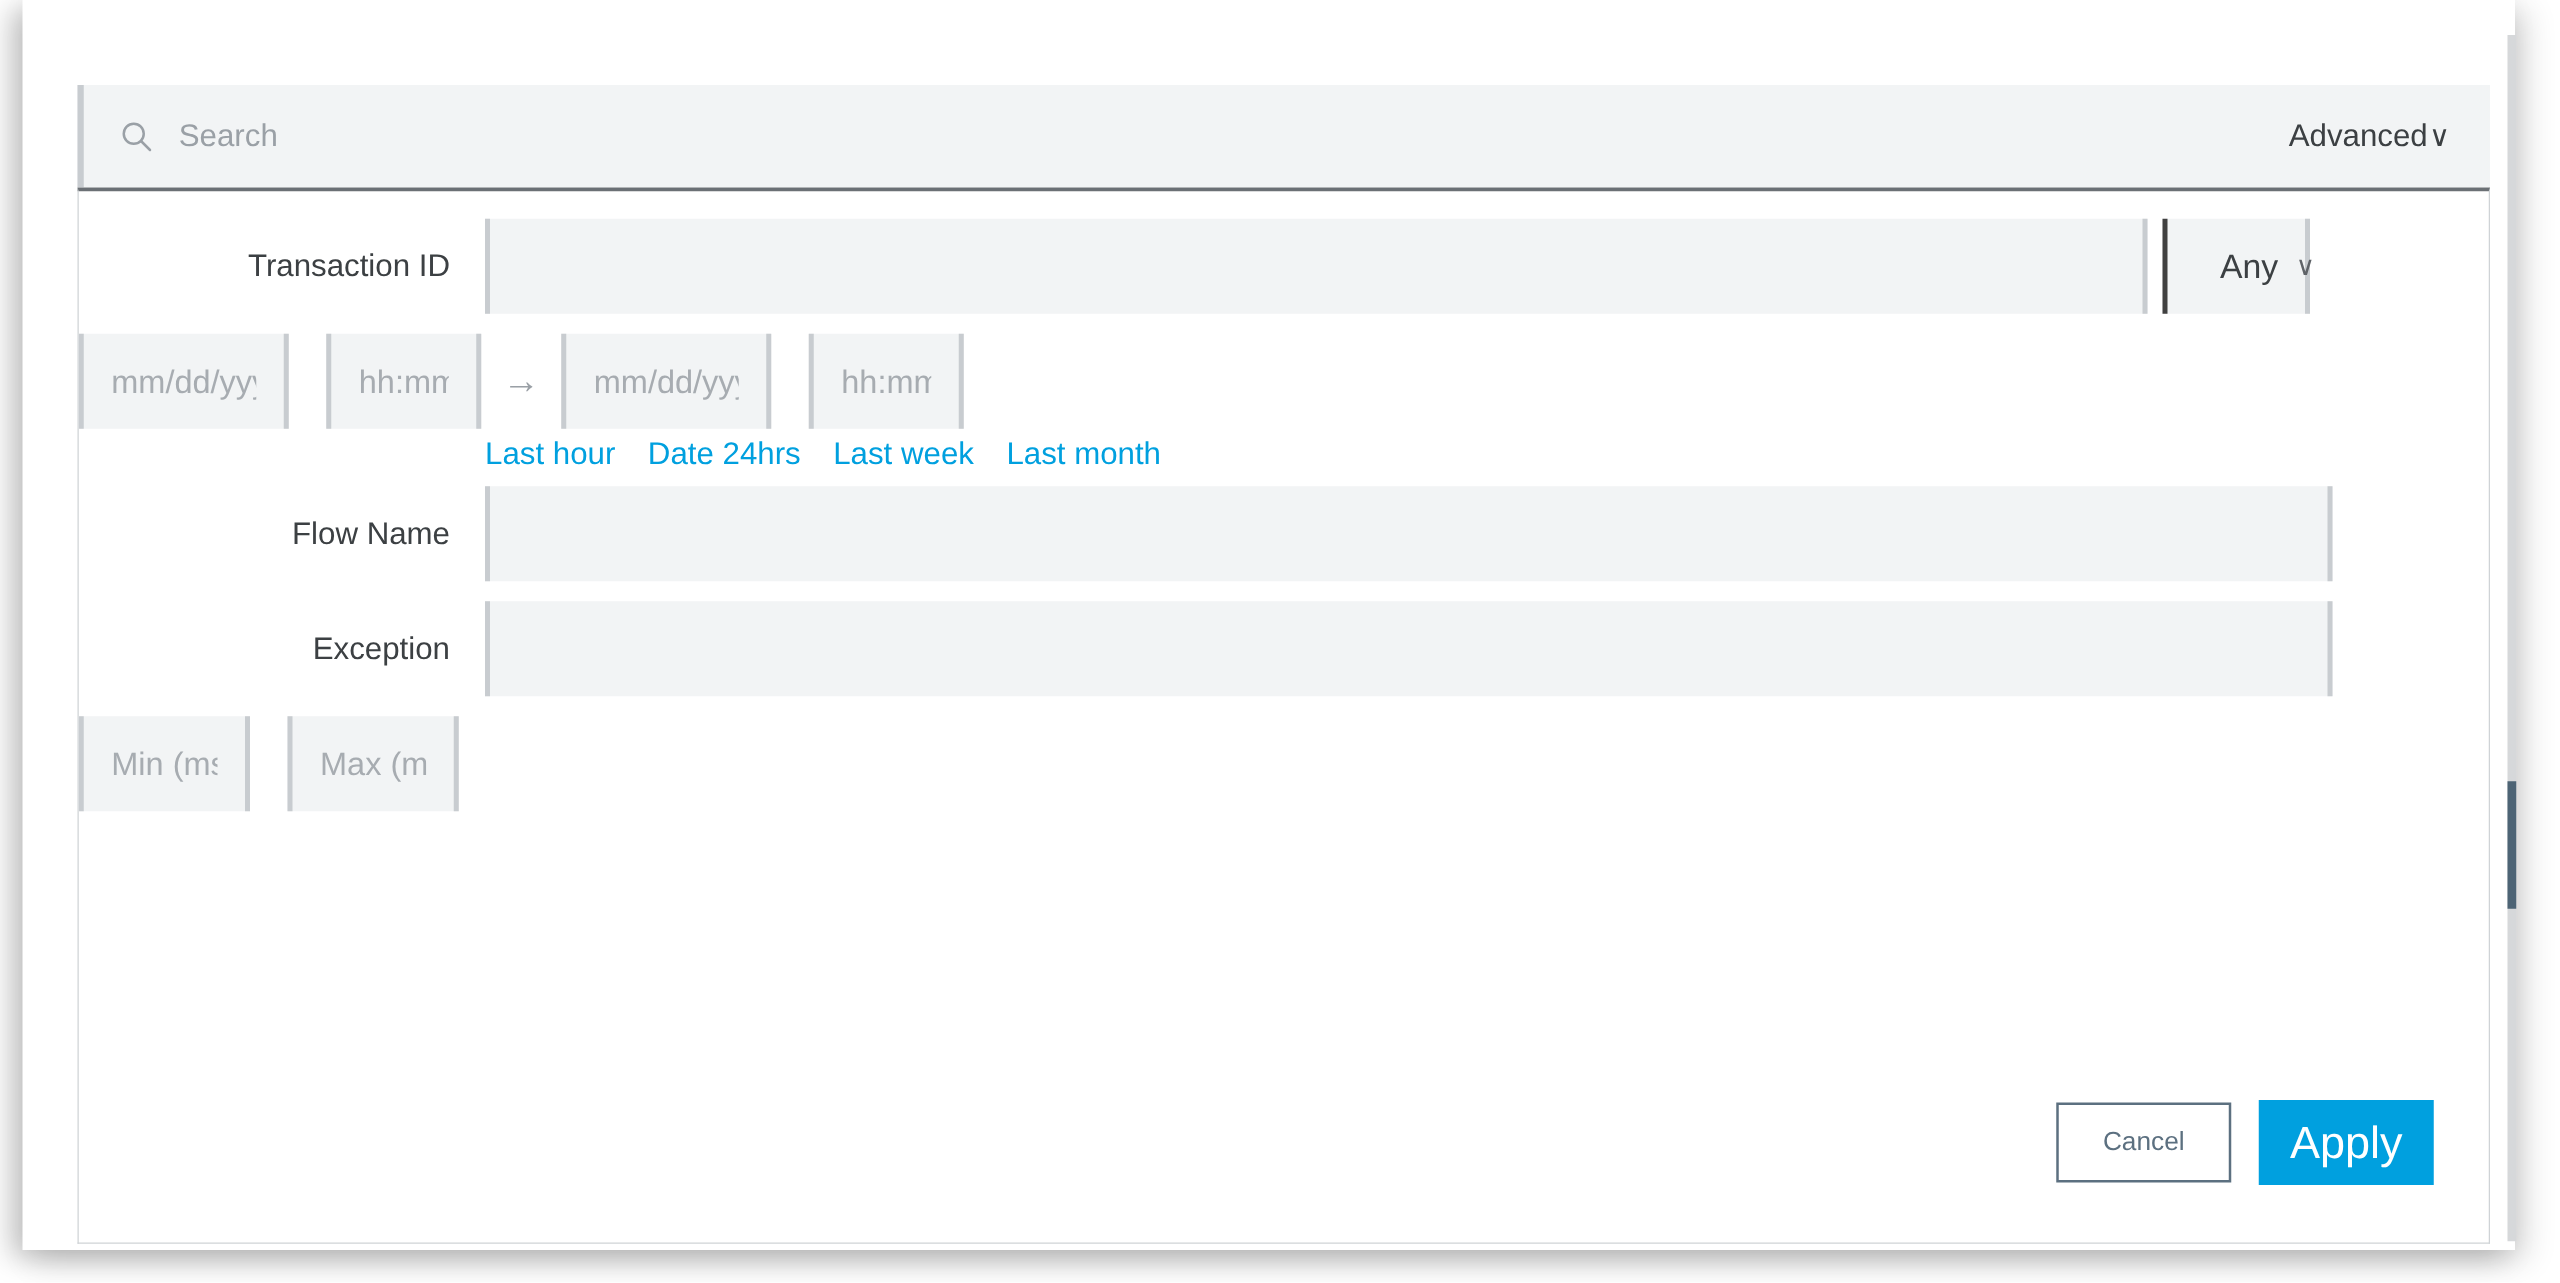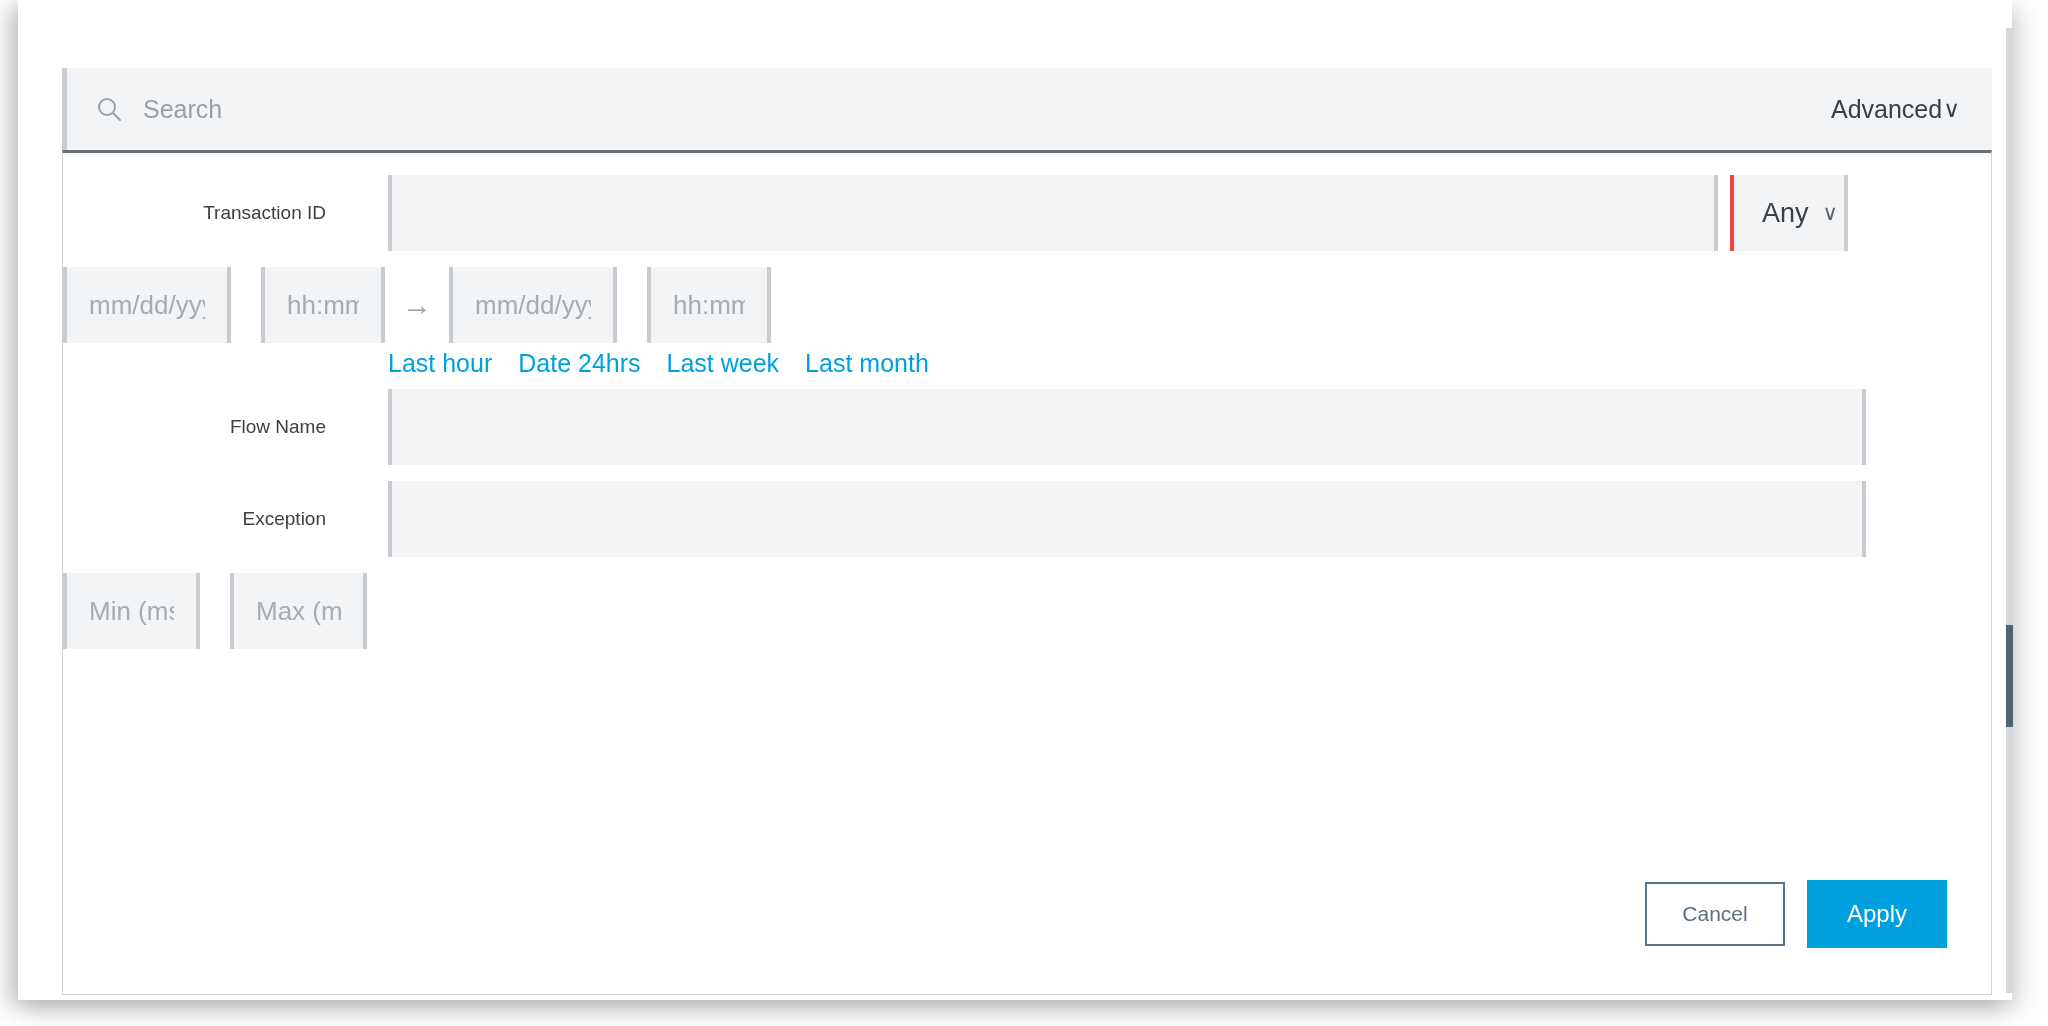--- a/index.html
+++ b/index.html
@@ -96,9 +96,9 @@
   .row-label {
     width: 325px;
     text-align: right;
-    padding-right: 62px;
-    box-sizing: border-box;
-    font-size: 19px;
+    padding-right: 28px;
+    box-sizing: border-box;
+    font-size: 25px;
     color: #3c4043;
     line-height: 76px;
   }

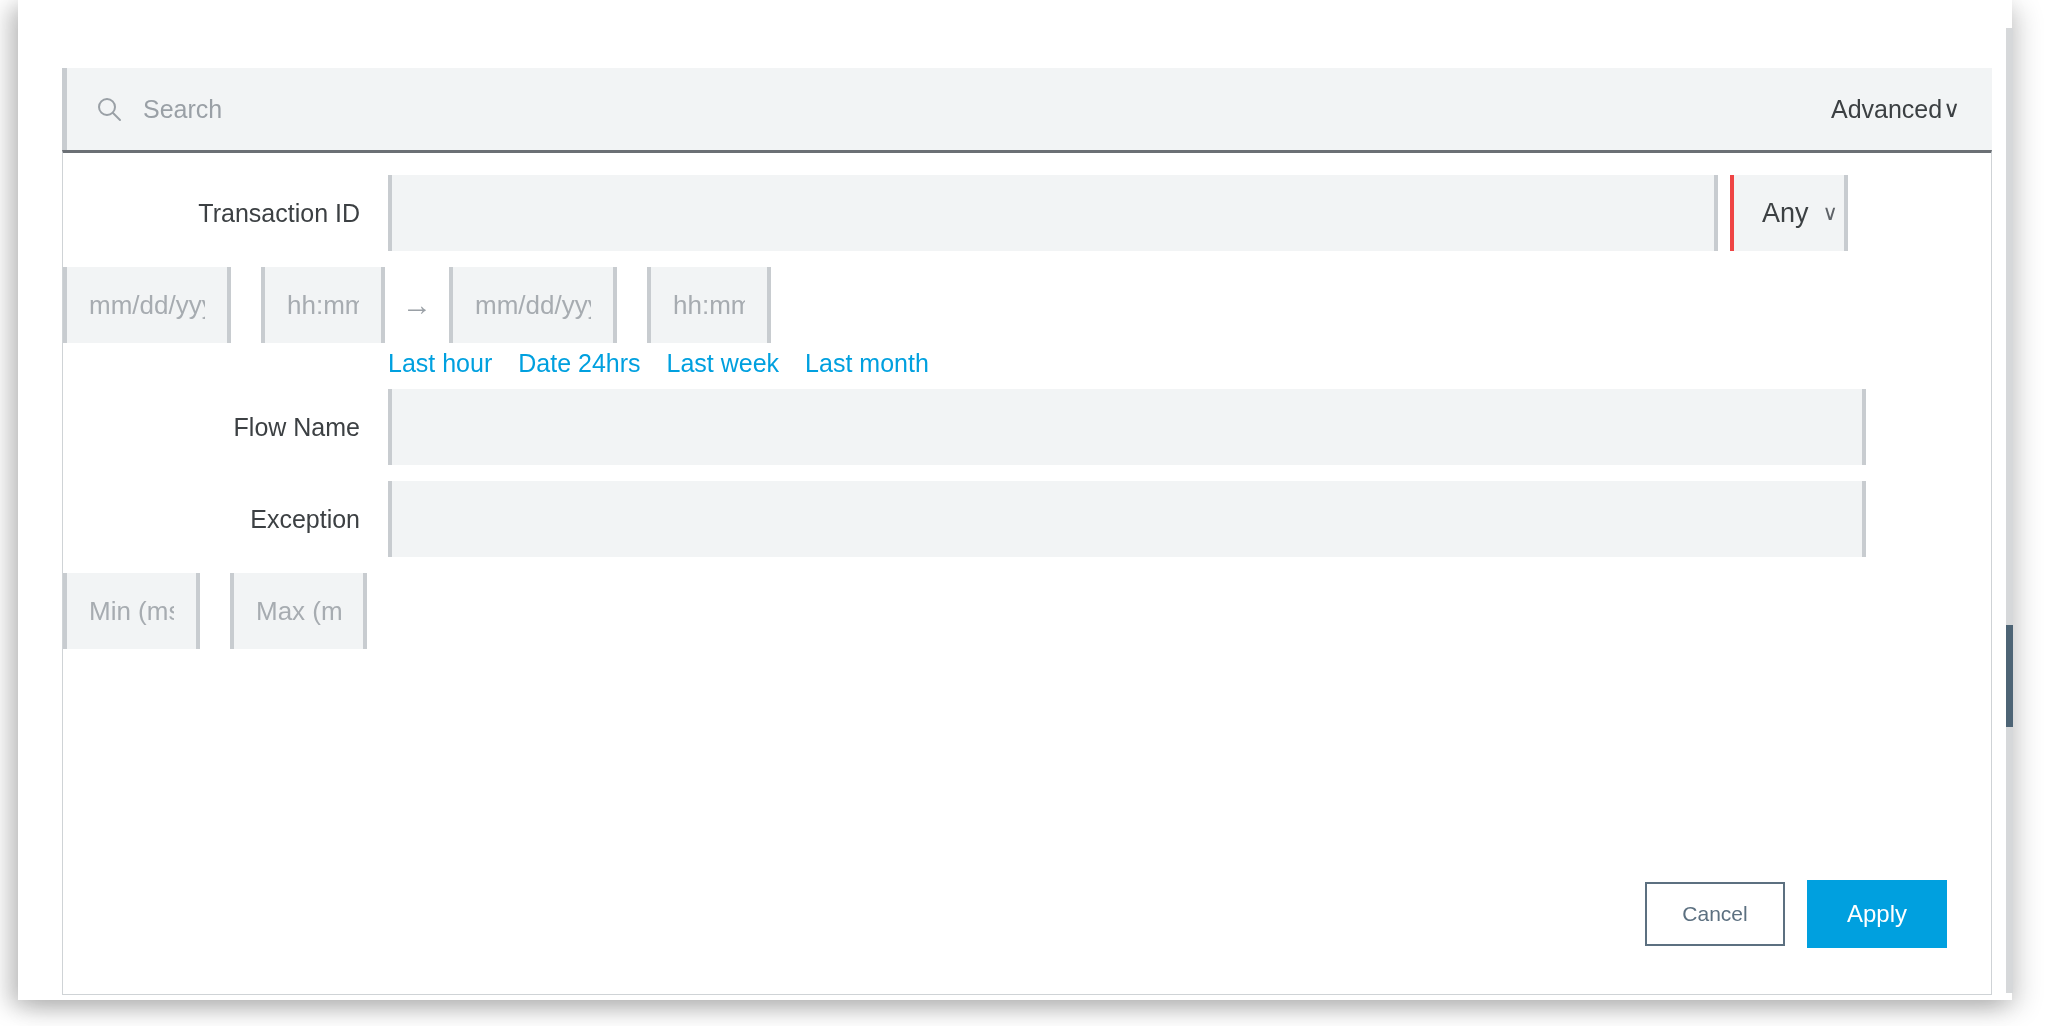--- a/index.html
+++ b/index.html
@@ -128,13 +128,13 @@
     height: 76px;
     width: 118px;
     background: #f2f4f5;
-    border-left: 4px solid #ef4444;
+    border-left: 4px solid #404040;
     border-right: 4px solid #c8ccd0;
     box-sizing: border-box;
     display: flex;
     align-items: center;
     justify-content: space-between;
-    padding: 0 18px 0 28px;
+    padding: 0 18px 0 42px;
     cursor: pointer;
   }
   .select-box .sel-val { font-size: 27px; color: #3c4043; }

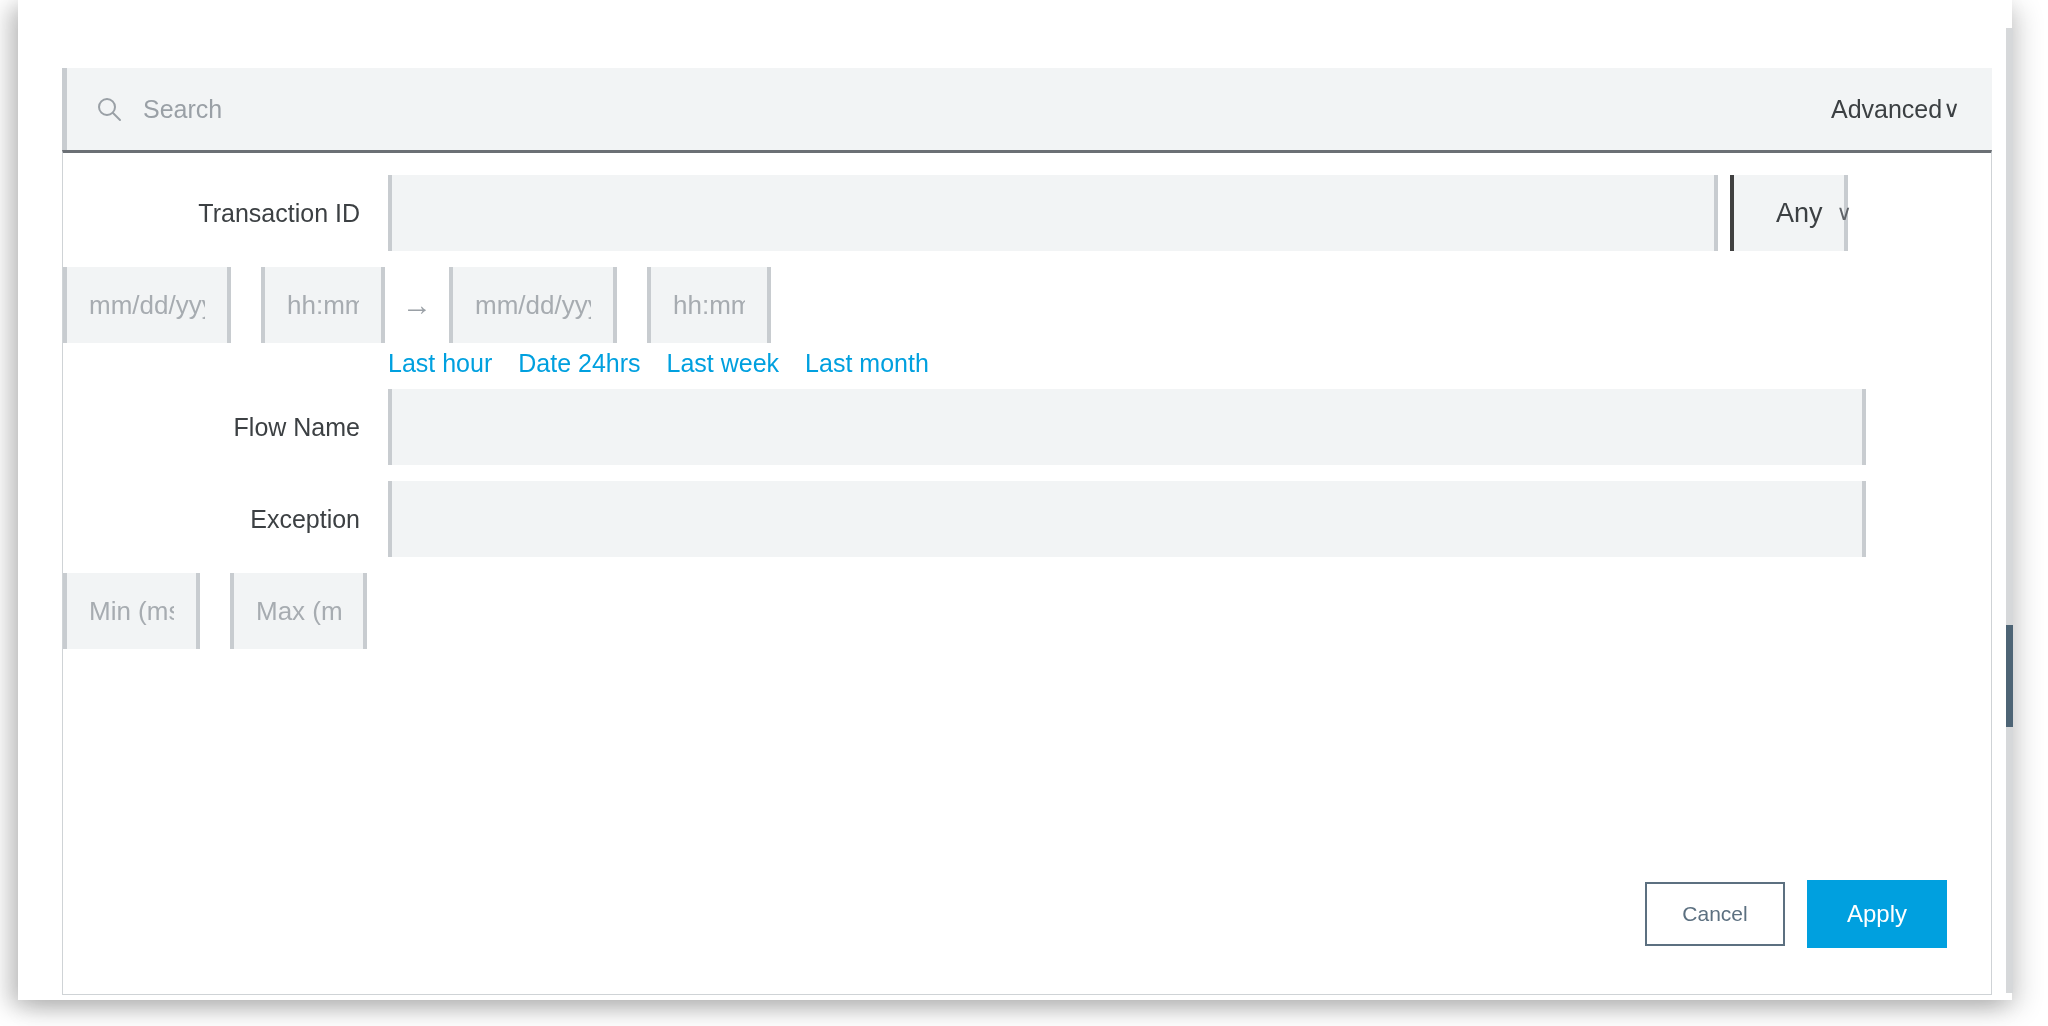--- a/index.html
+++ b/index.html
@@ -189,7 +189,7 @@
     border: none;
     color: #ffffff;
     font-family: "Liberation Sans", sans-serif;
-    font-size: 24px;
+    font-size: 36px;
     cursor: pointer;
   }
 

